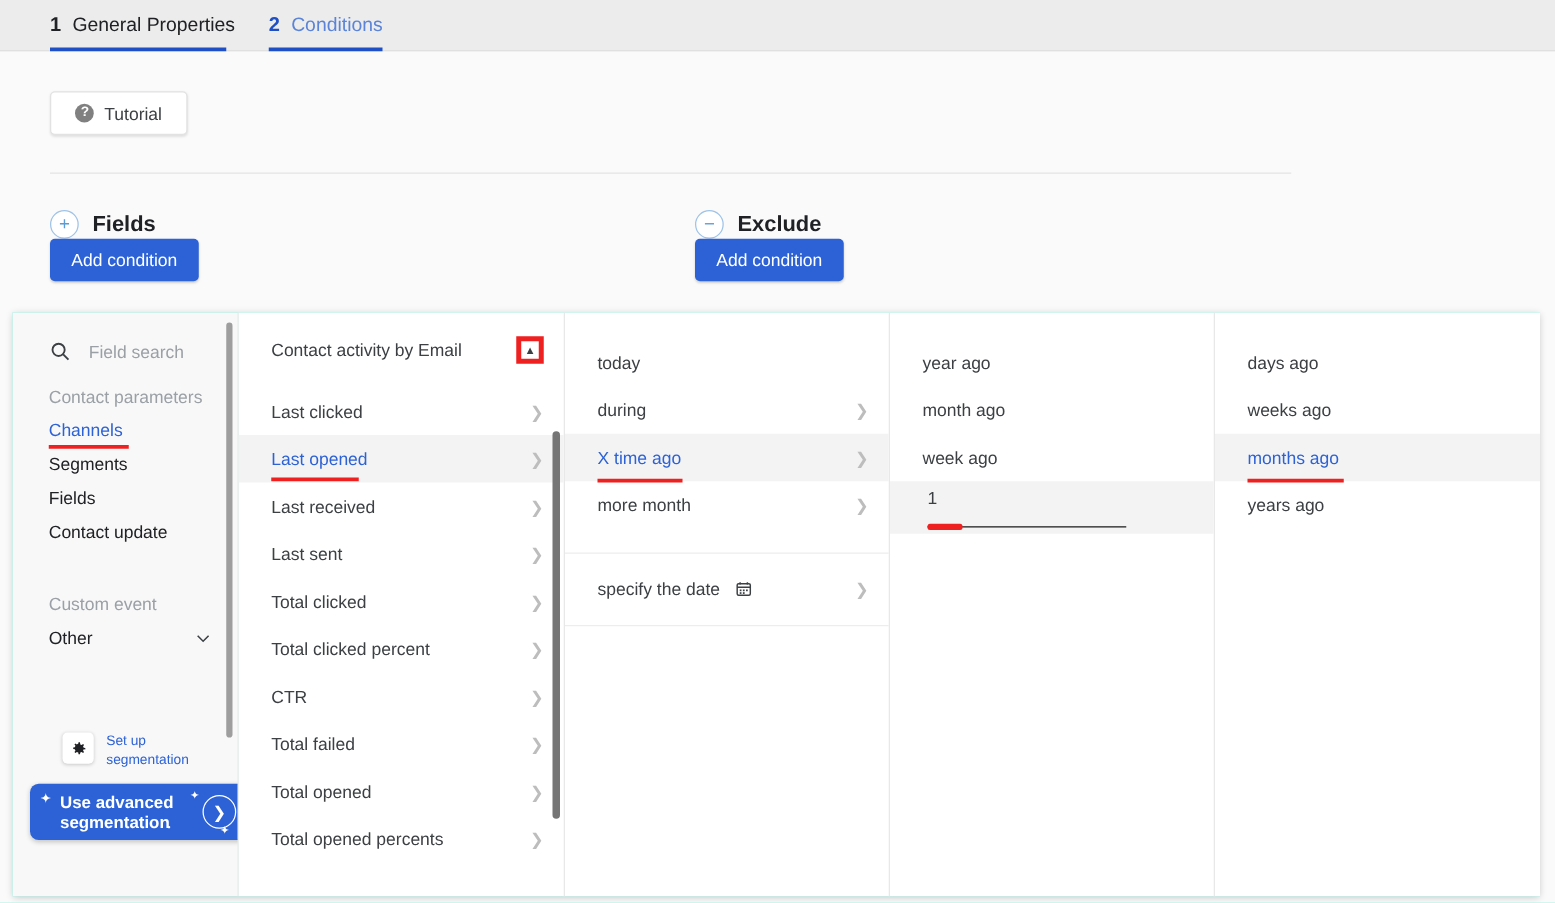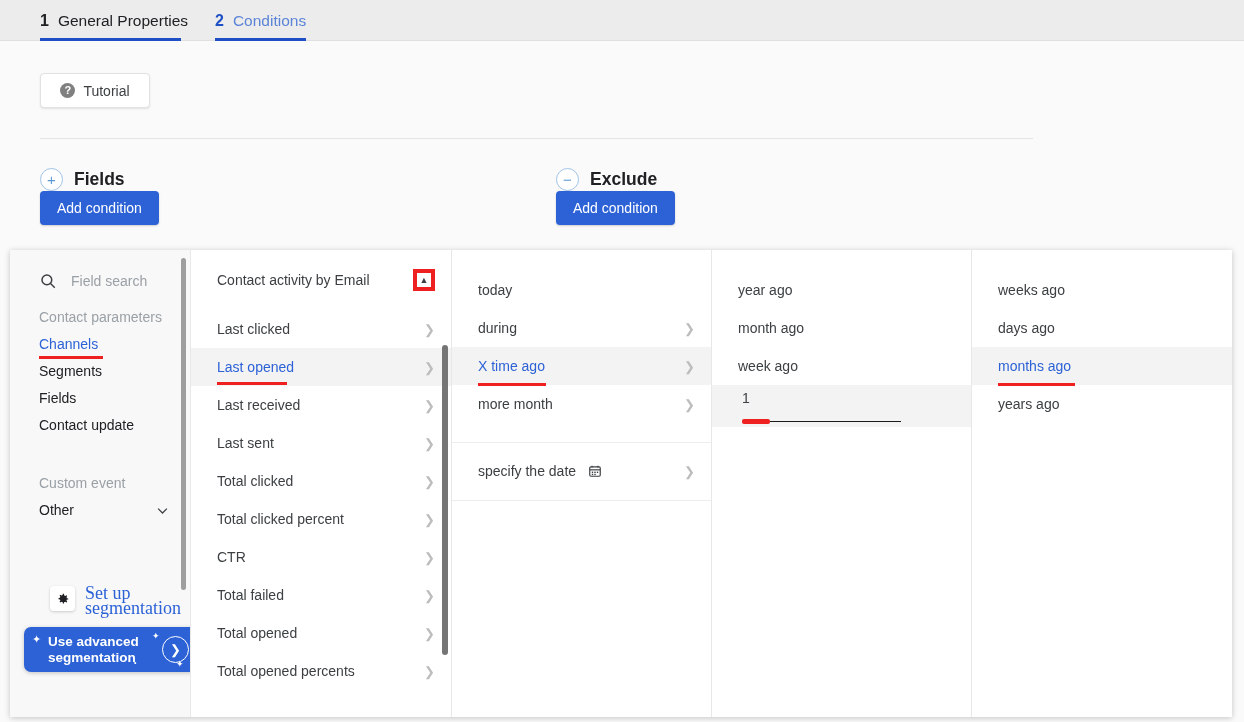--- a/index.html
+++ b/index.html
@@ -435,10 +435,10 @@
     <div class="col col-unit2">
       <div style="height:21px;"></div>
       <div class="mitem">
+        <span>days ago</span>
+      </div>
+      <div class="mitem">
         <span>weeks ago</span>
-      </div>
-      <div class="mitem">
-        <span>days ago</span>
       </div>
       <div class="mitem sel">
         <span>months ago</span>

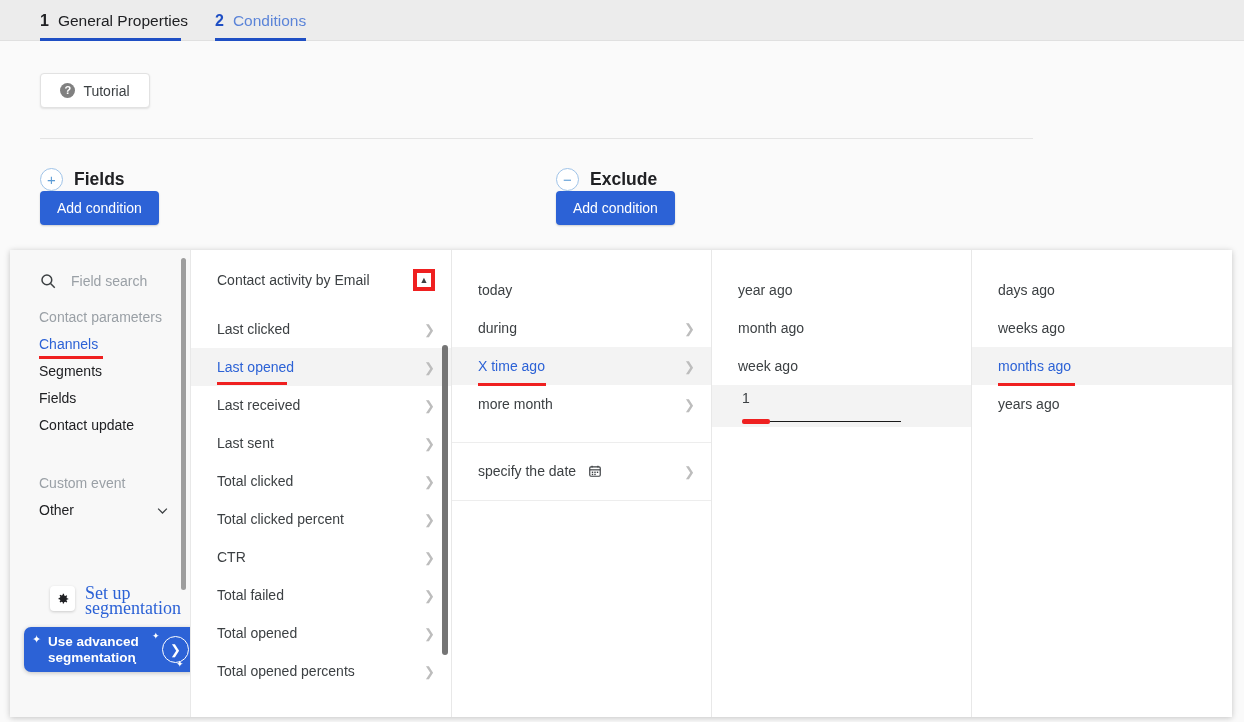--- a/index.html
+++ b/index.html
@@ -141,7 +141,7 @@
     flex: 0 0 auto;
   }
   .setup-row .txt {
-    font-size: 18px; color: #2c62d6; line-height: 15px; width: 88px; font-family: Liberation Serif, serif;
+    font-size: 11px; color: #2c62d6; line-height: 15px; width: 88px;
   }
   .advanced {
     position: absolute; left: 14px; top: 377px;

